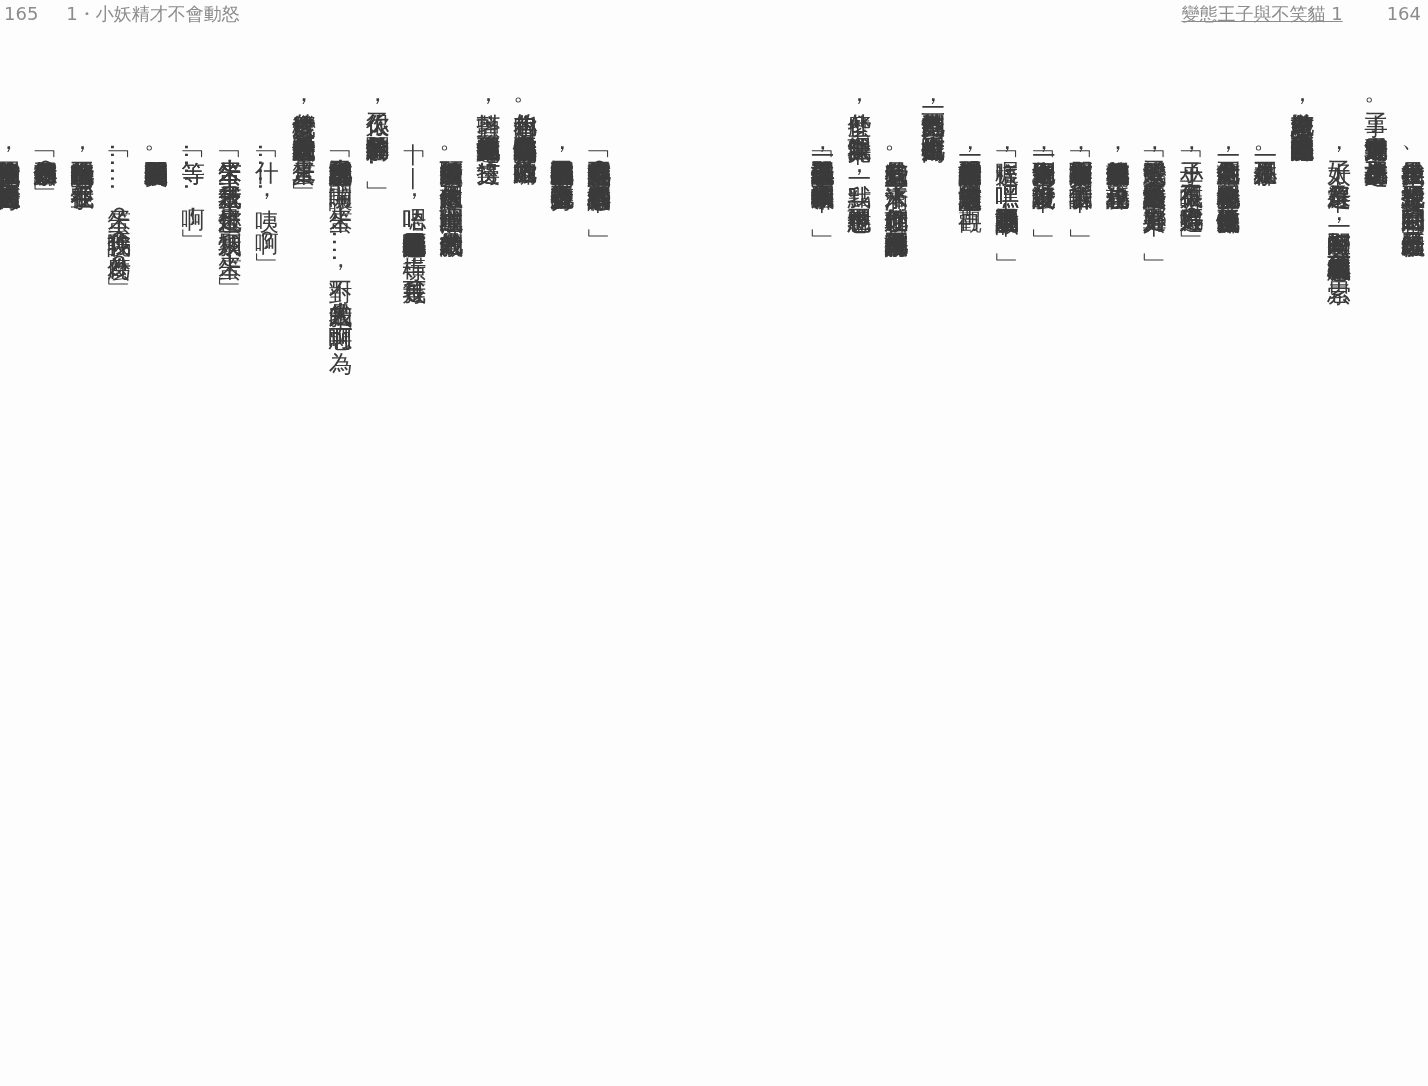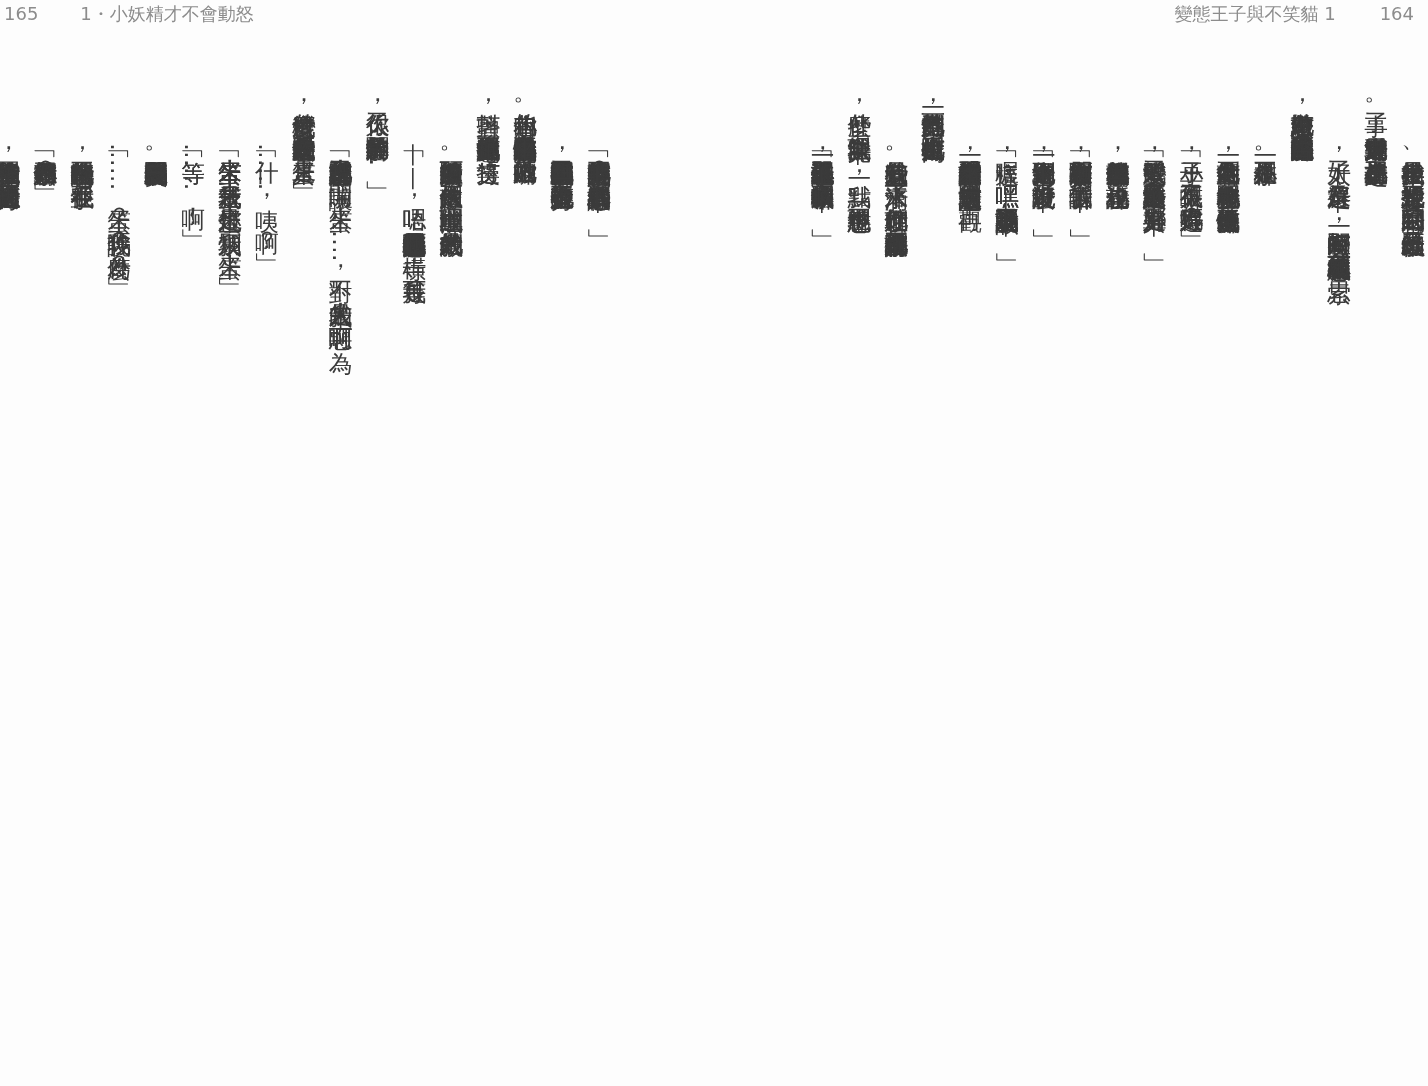--- a/index.html
+++ b/index.html
@@ -26,7 +26,7 @@
     .running-header.left { left: 4px; }
     .running-header.right { right: 14px; }
     .running-header .pnum { display: inline-block; }
-    .running-header.left .pnum { margin-right: 42px; }
+    .running-header.left .pnum { margin-right: 28px; }
     .running-header.right .pnum { margin-left: 44px; }
 
     .page {

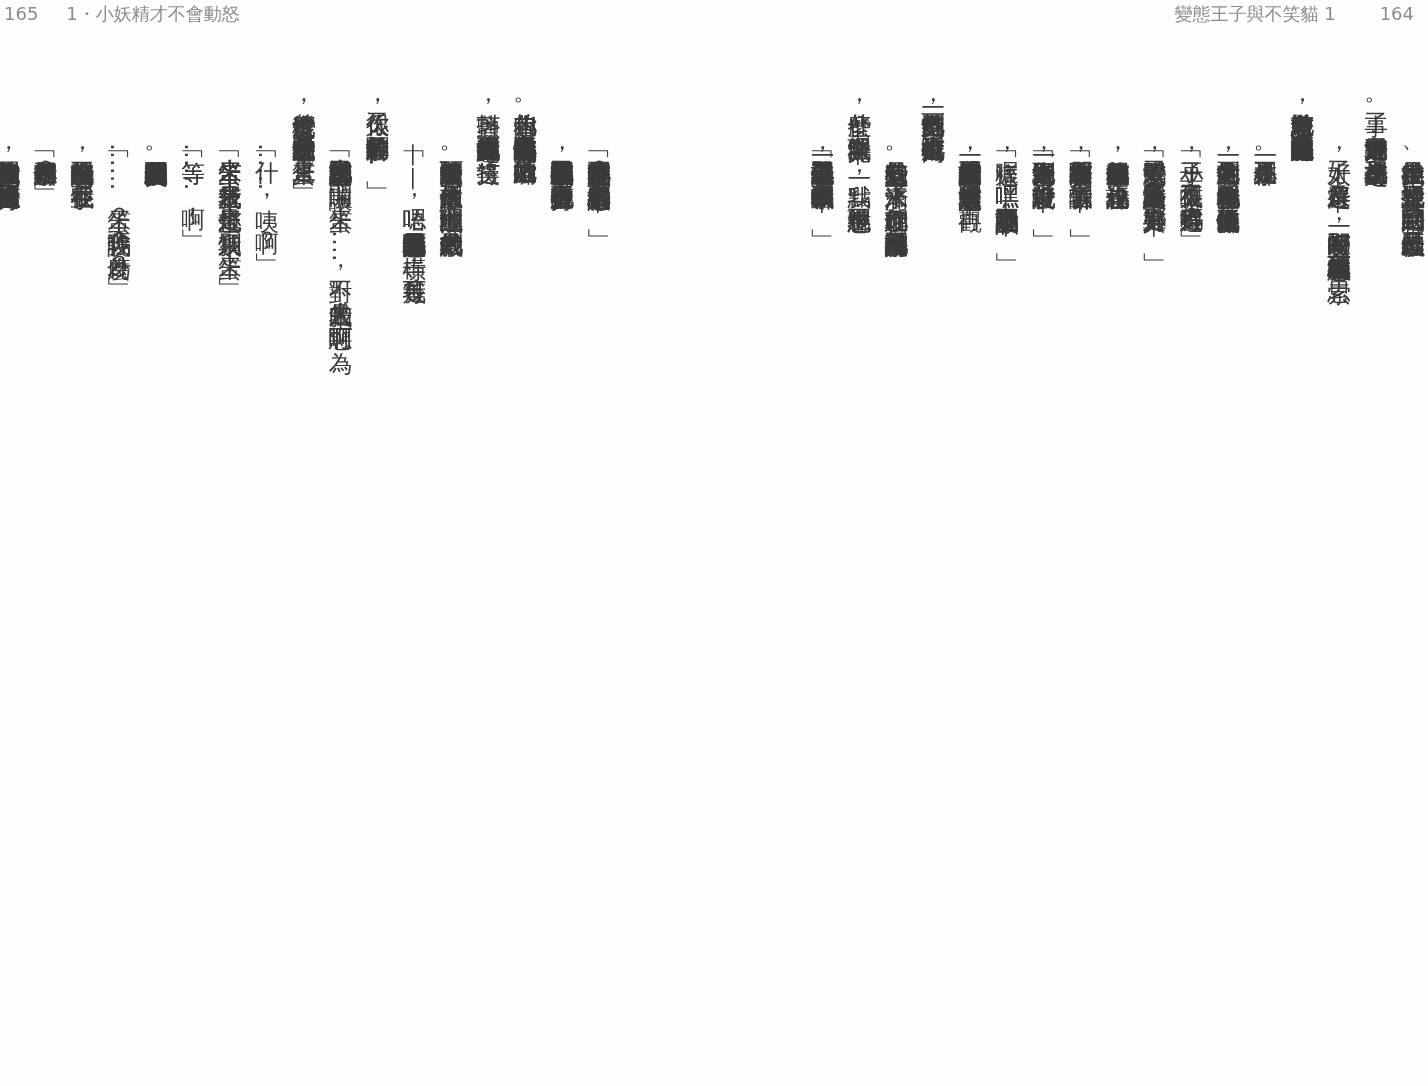--- a/index.html
+++ b/index.html
@@ -24,7 +24,7 @@
       font-weight: normal;
     }
     .running-header.left { left: 4px; }
-    .running-header.right { right: 14px; }
+    .running-header.right { right: 7px; text-decoration: underline; }
     .running-header .pnum { display: inline-block; }
     .running-header.left .pnum { margin-right: 28px; }
     .running-header.right .pnum { margin-left: 44px; }

